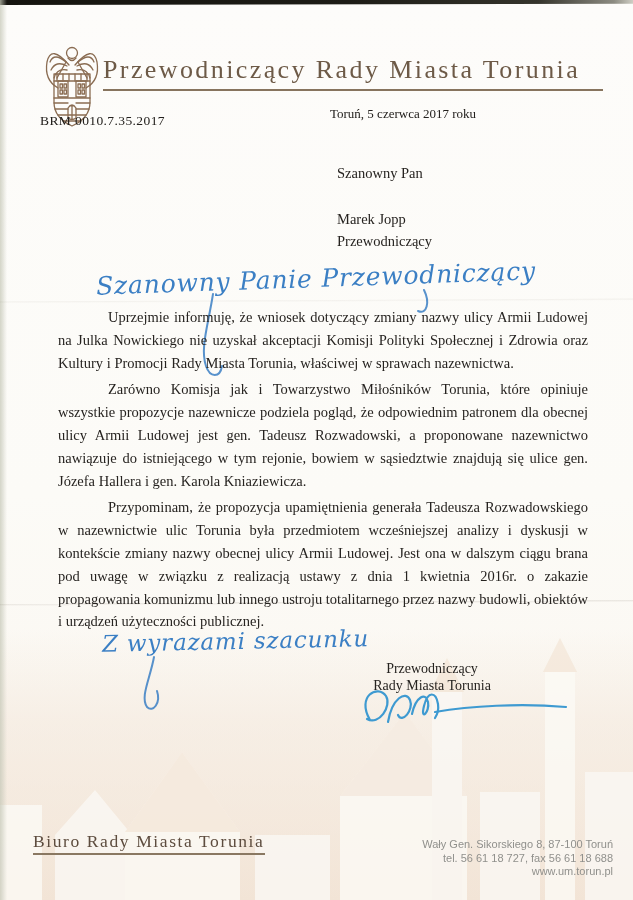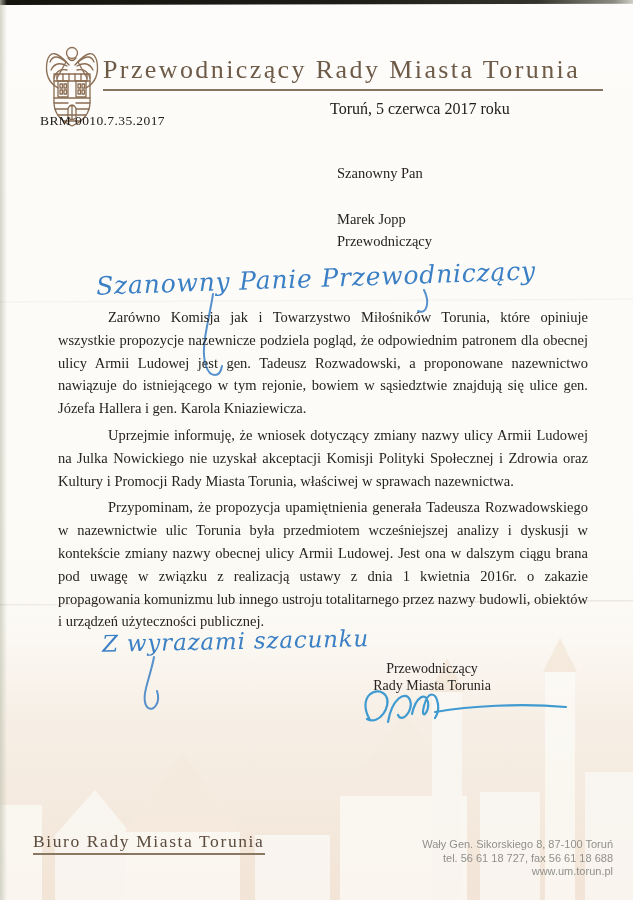--- a/index.html
+++ b/index.html
@@ -27,7 +27,7 @@
   .title{position:absolute;left:103px;top:55px;width:510px;margin:0;
     font-size:26px;font-weight:normal;letter-spacing:2.4px;color:#6d5a47;white-space:nowrap;}
   .header-rule{position:absolute;left:103px;top:89px;width:500px;height:2px;background:#87745e;}
-  .date-line{position:absolute;left:330px;top:100px;font-size:16px;color:#23201d;}
+  .date-line{position:absolute;left:330px;top:106px;font-size:13px;color:#23201d;}
   .reference{position:absolute;left:40px;top:113px;font-size:13.5px;letter-spacing:.4px;color:#23201d;}
   
   .recipient{position:absolute;left:337px;top:152px;font-size:14.5px;line-height:22.5px;margin-top:10px;}

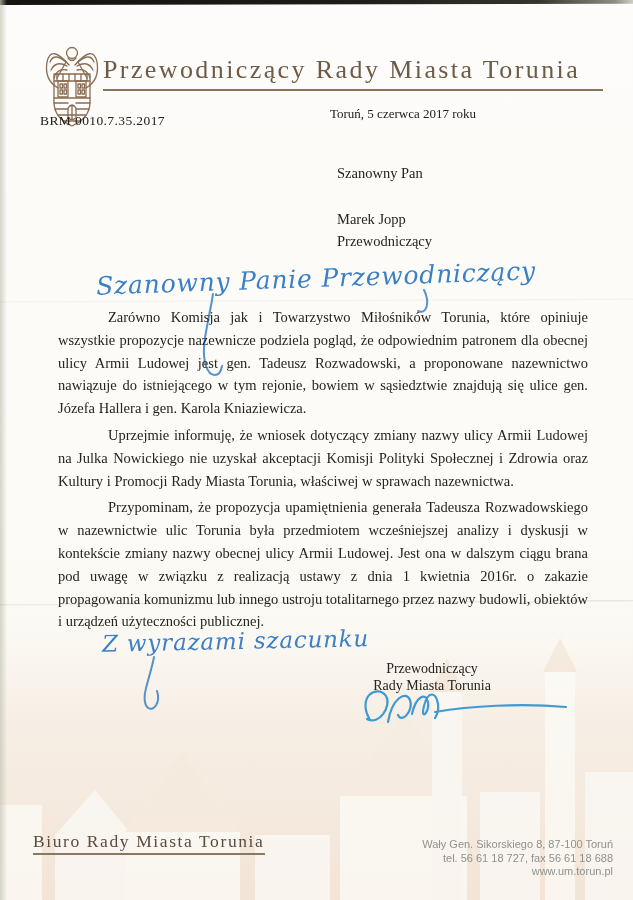--- a/index.html
+++ b/index.html
@@ -144,8 +144,8 @@
   </svg>
 
   <div class="letter-body">
+    <p>Uprzejmie informuję, że wniosek dotyczący zmiany nazwy ulicy Armii Ludowej na Julka Nowickiego nie uzyskał akceptacji Komisji Polityki Społecznej i Zdrowia oraz Kultury i Promocji Rady Miasta Torunia, właściwej w sprawach nazewnictwa.</p>
     <p>Zarówno Komisja jak i Towarzystwo Miłośników Torunia, które opiniuje wszystkie propozycje nazewnicze podziela pogląd, że odpowiednim patronem dla obecnej ulicy Armii Ludowej jest gen. Tadeusz Rozwadowski, a proponowane nazewnictwo nawiązuje do istniejącego w tym rejonie, bowiem w sąsiedztwie znajdują się ulice gen. Józefa Hallera i gen. Karola Kniaziewicza.</p>
-    <p>Uprzejmie informuję, że wniosek dotyczący zmiany nazwy ulicy Armii Ludowej na Julka Nowickiego nie uzyskał akceptacji Komisji Polityki Społecznej i Zdrowia oraz Kultury i Promocji Rady Miasta Torunia, właściwej w sprawach nazewnictwa.</p>
     <p>Przypominam, że propozycja upamiętnienia generała Tadeusza Rozwadowskiego w nazewnictwie ulic Torunia była przedmiotem wcześniejszej analizy i dyskusji w kontekście zmiany nazwy obecnej ulicy Armii Ludowej. Jest ona w dalszym ciągu brana pod uwagę w związku z realizacją ustawy z dnia 1 kwietnia 2016r. o zakazie propagowania komunizmu lub innego ustroju totalitarnego przez nazwy budowli, obiektów i urządzeń użyteczności publicznej.</p>
   </div>
 

